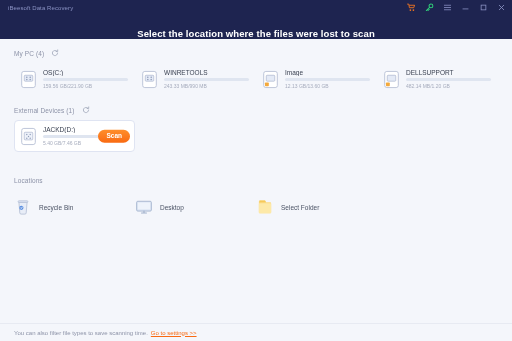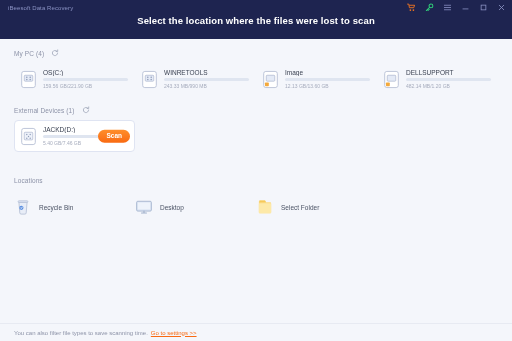--- a/index.html
+++ b/index.html
@@ -59,7 +59,7 @@
     height: 24px;
     background: #1e2450;
     display: flex;
-    align-items: flex-start;
+    align-items: flex-end;
     justify-content: center;
     flex: none;
   }

